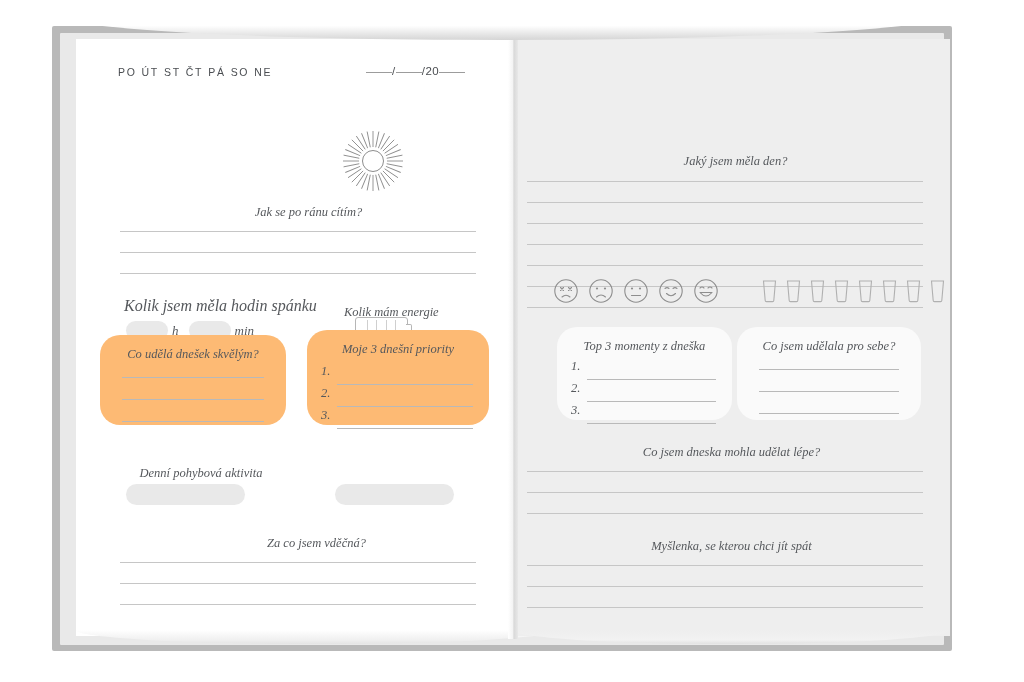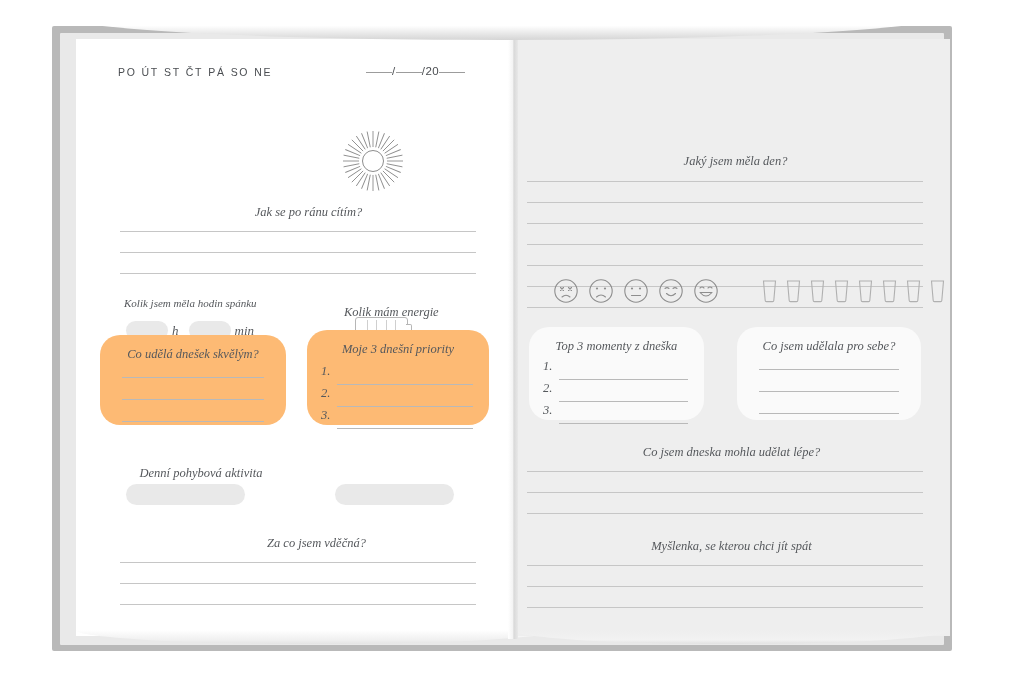--- a/index.html
+++ b/index.html
@@ -179,7 +179,7 @@
         <div></div>
       </div>
 
-      <div class="serif" style="position:absolute;left:48px;top:258px;font-size:11px;">Kolik jsem měla hodin spánku</div>
+      <div class="serif" style="position:absolute;left:48px;top:258px;font-size:16px;">Kolik jsem měla hodin spánku</div>
       <div style="position:absolute;left:50px;top:282px;display:flex;align-items:center;">
         <span class="pill pill-sleep"></span>
         <span class="unit">h</span>

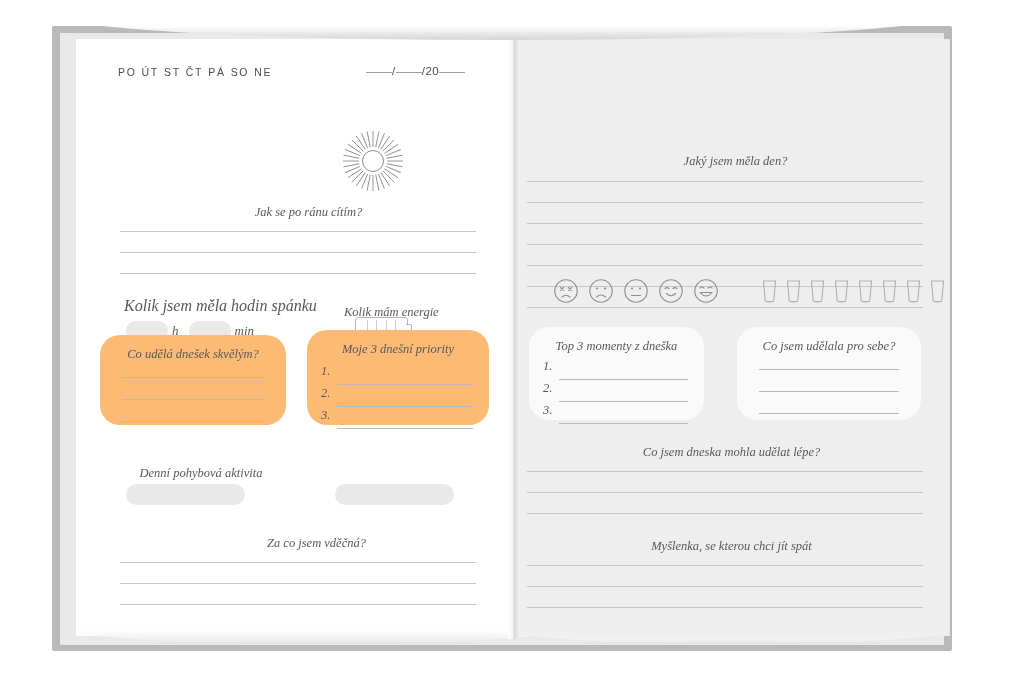--- a/index.html
+++ b/index.html
@@ -322,7 +322,7 @@
             </svg></span>
       </div>
 
-      <div class="card light" style="left:16px;top:288px;width:175px;height:93px;">
+      <div class="card light" style="left:44px;top:288px;width:175px;height:93px;">
         <div class="serif card-title">Top 3 momenty z dneška</div>
         <div class="numlist" style="top:34px;">
           <div class="numrow">

